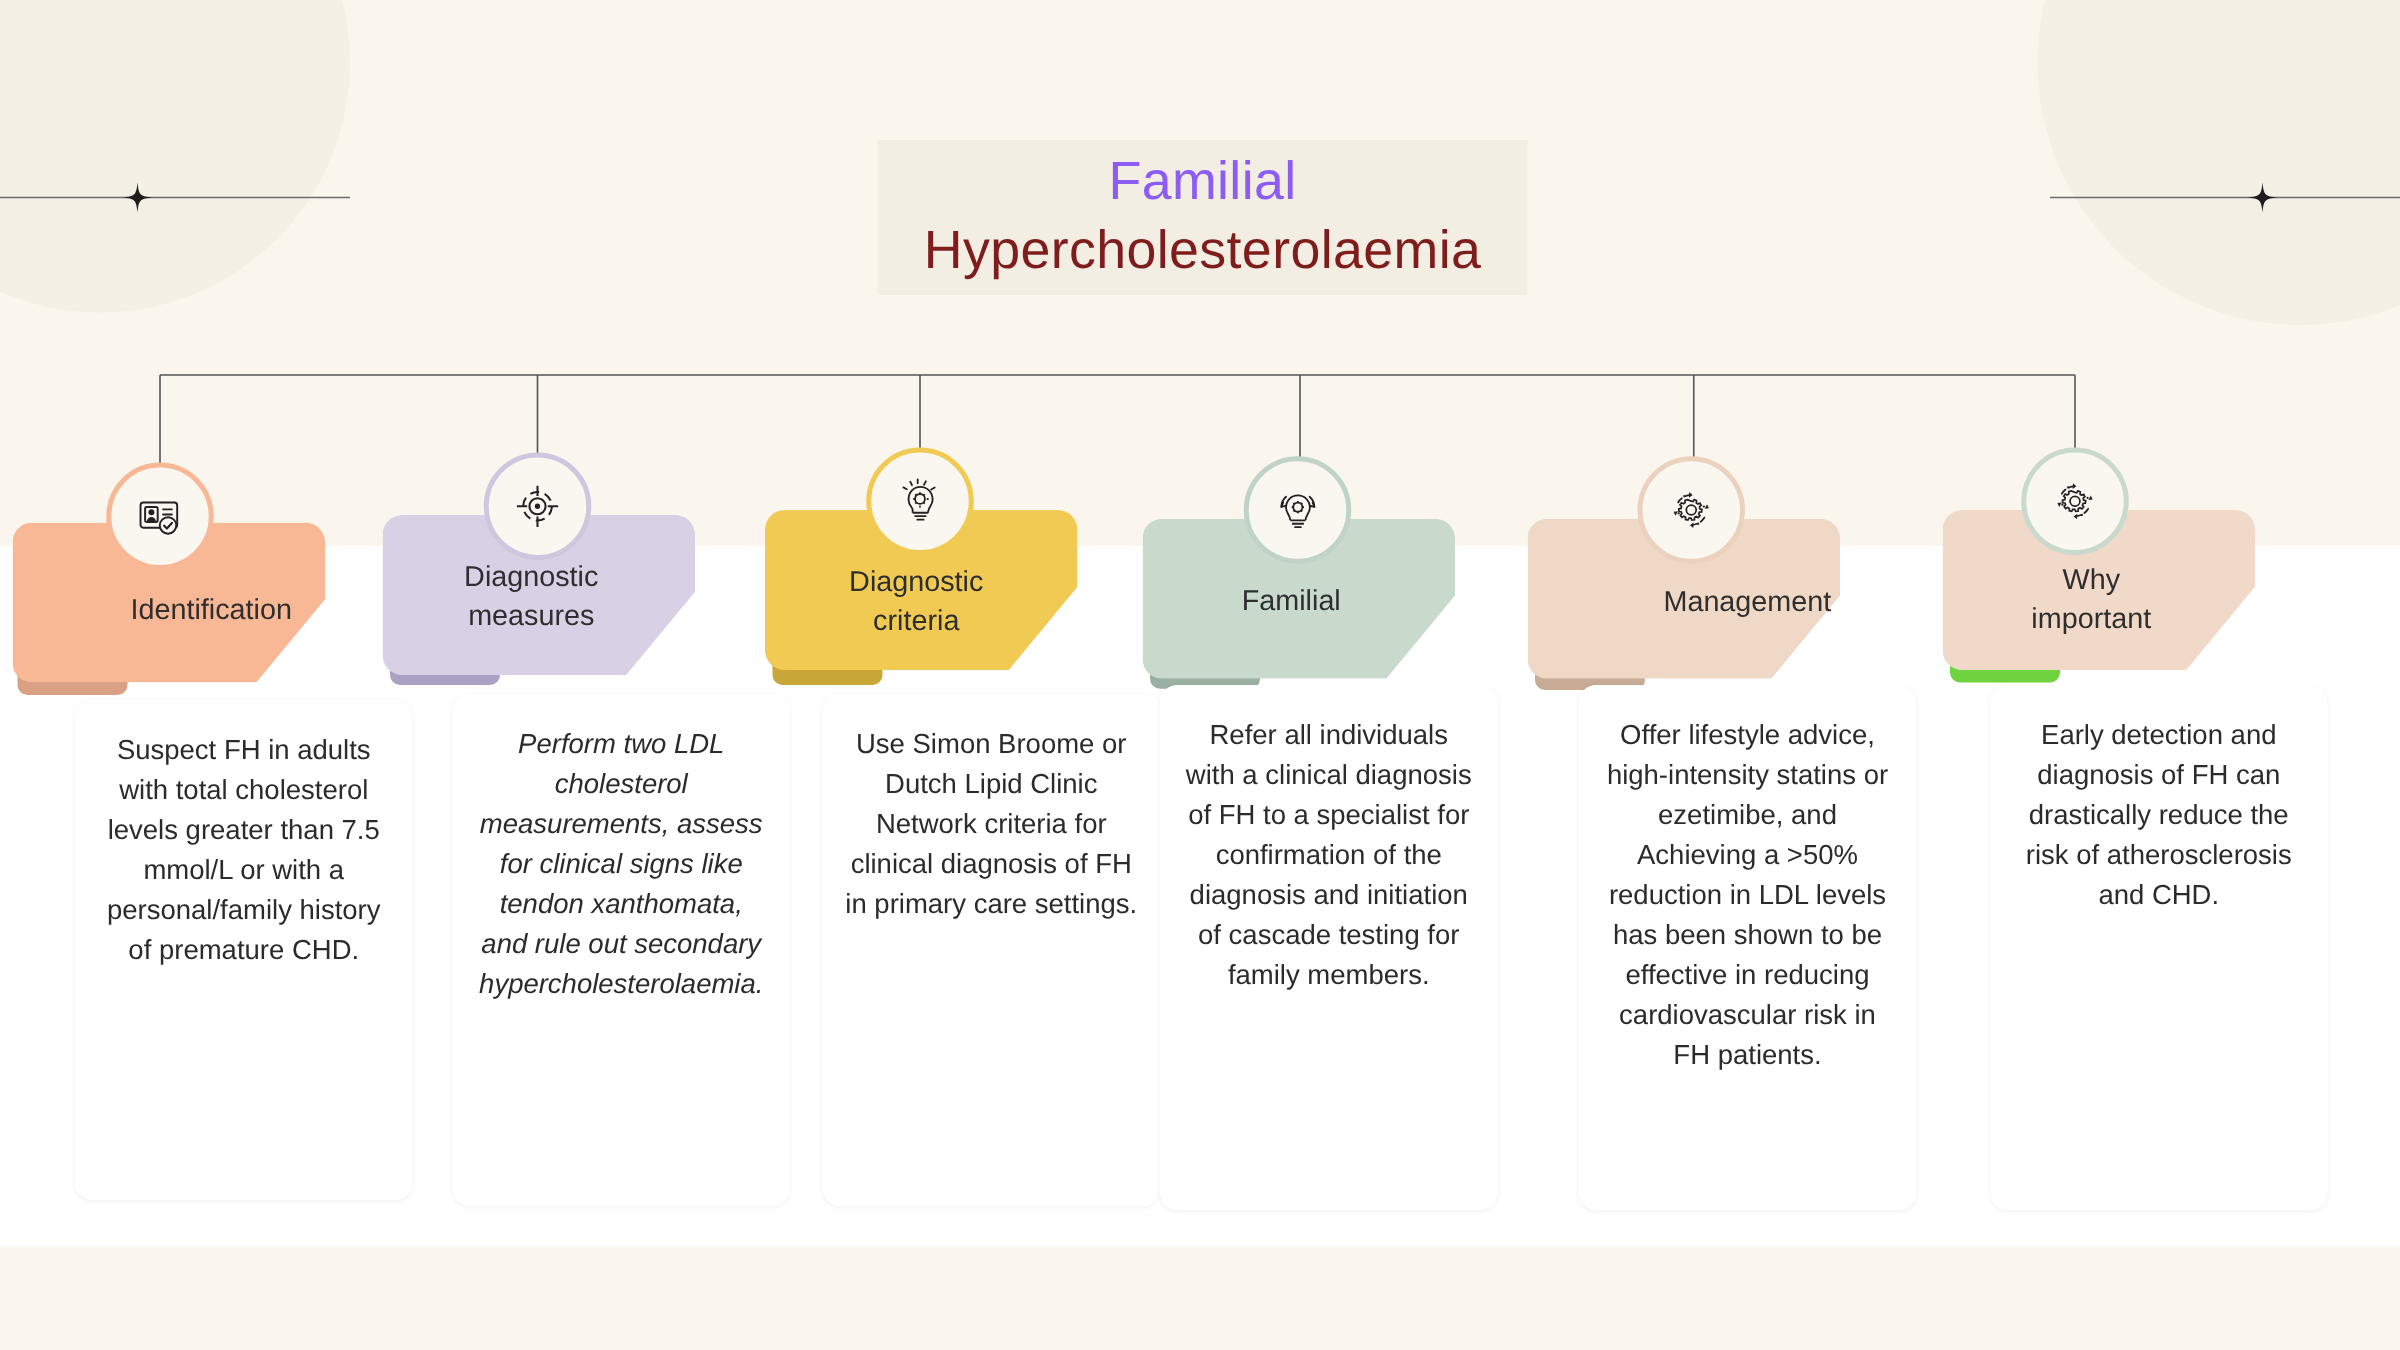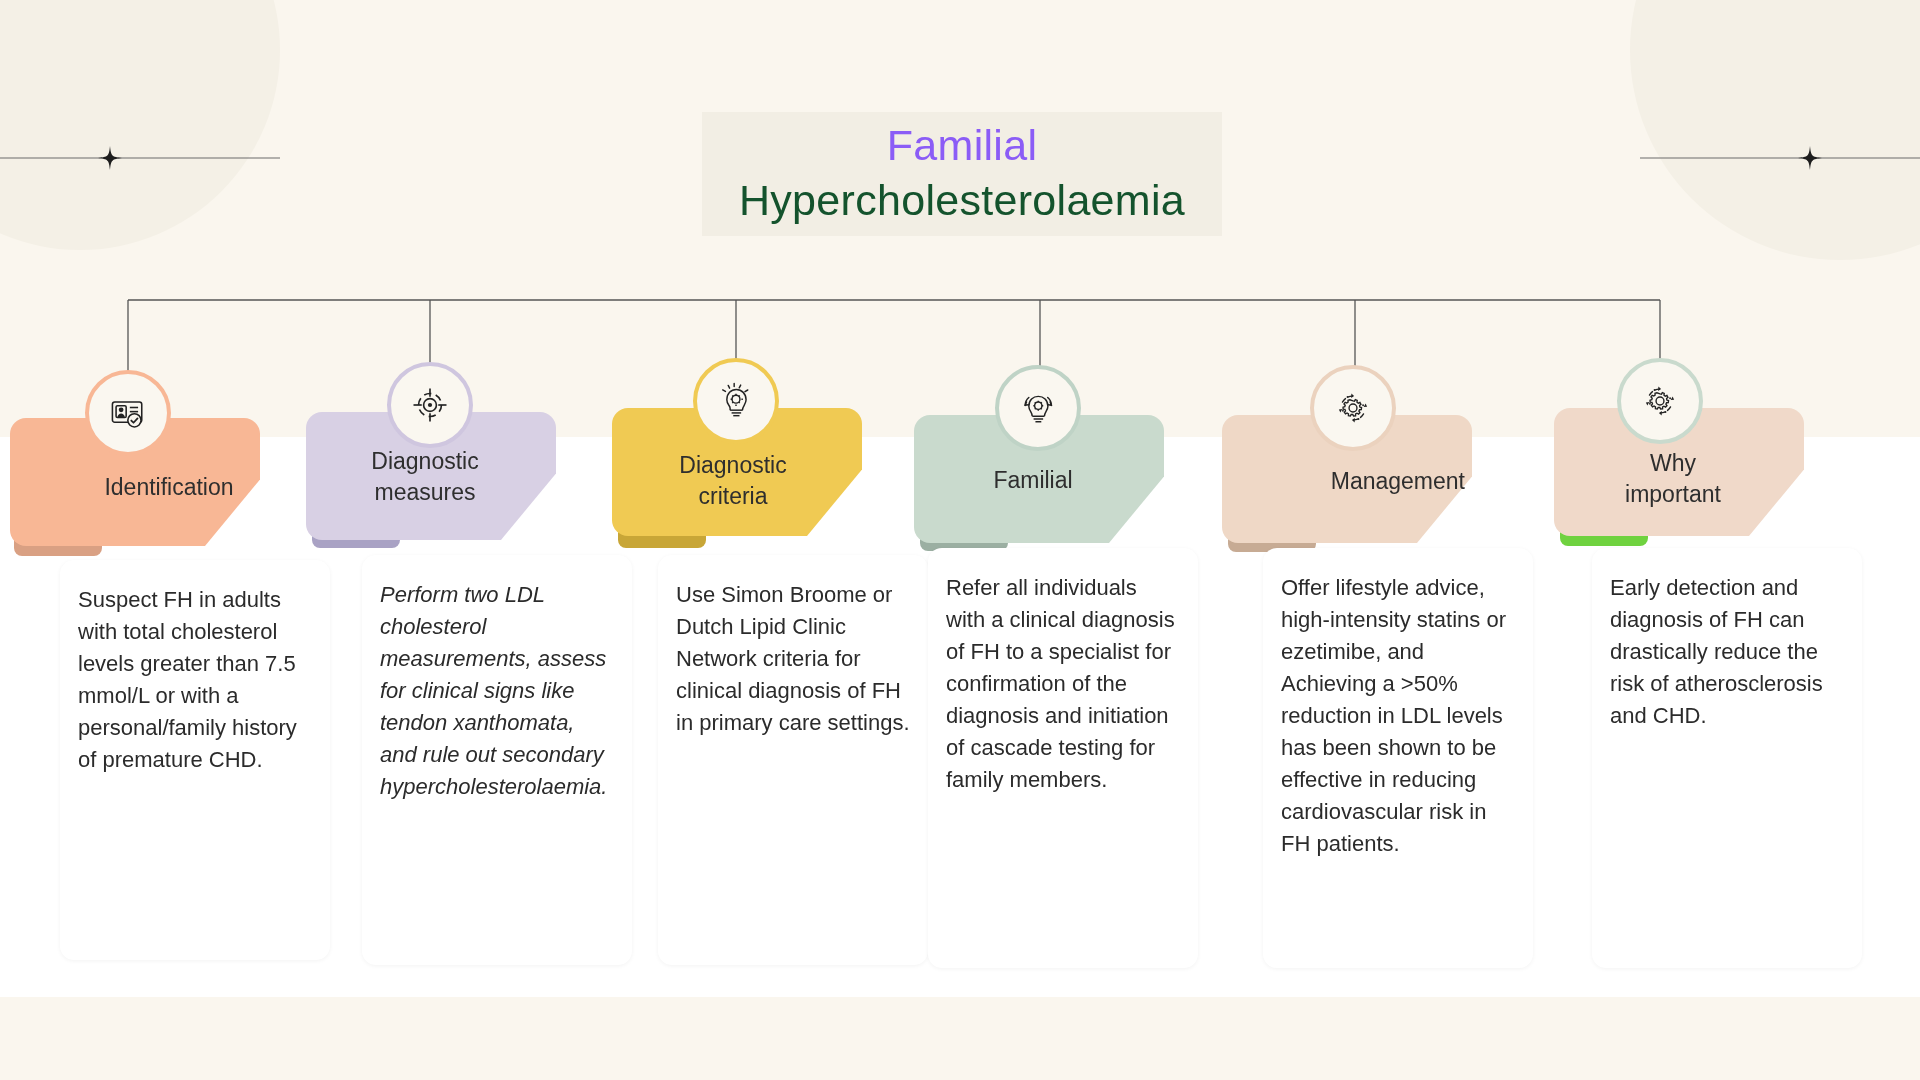--- a/index.html
+++ b/index.html
@@ -133,7 +133,7 @@
 
 <div class="title-wrap" style="color: rgb(23, 86, 184);">
   <div class="title-line" style="color: #8b5cf6;">Familial</div>
-  <div class="title-line" style="color: #14532d;">Hypercholesterolaemia</div>
+  <div class="title-line" style="color: #7f1d1d;">Hypercholesterolaemia</div>
 </div>
 
 <div class="connectors">

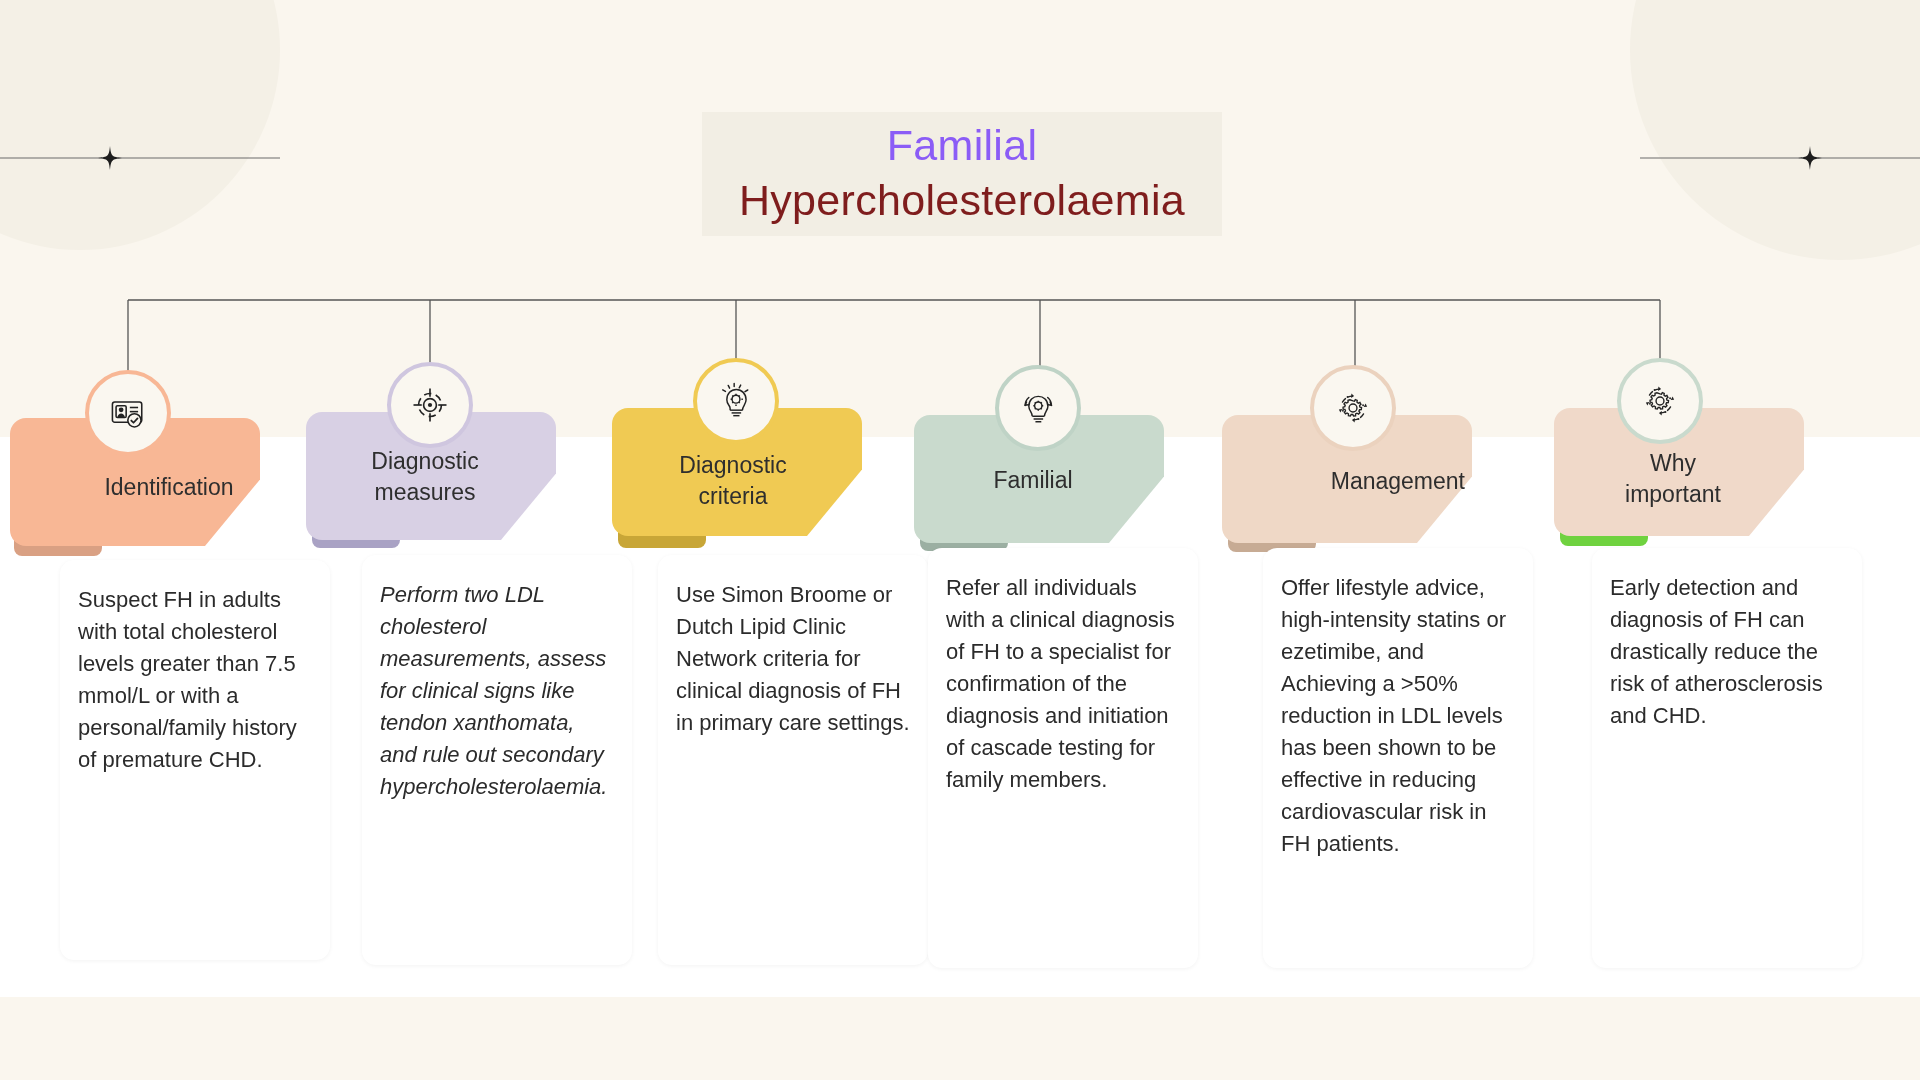--- a/index.html
+++ b/index.html
@@ -104,7 +104,7 @@
   }
   .body-text{
     padding:24px 18px;
-    text-align:left;
+    text-align:center;
     font-size:22px;
     line-height:32px;
     color:#2B2B2B;

